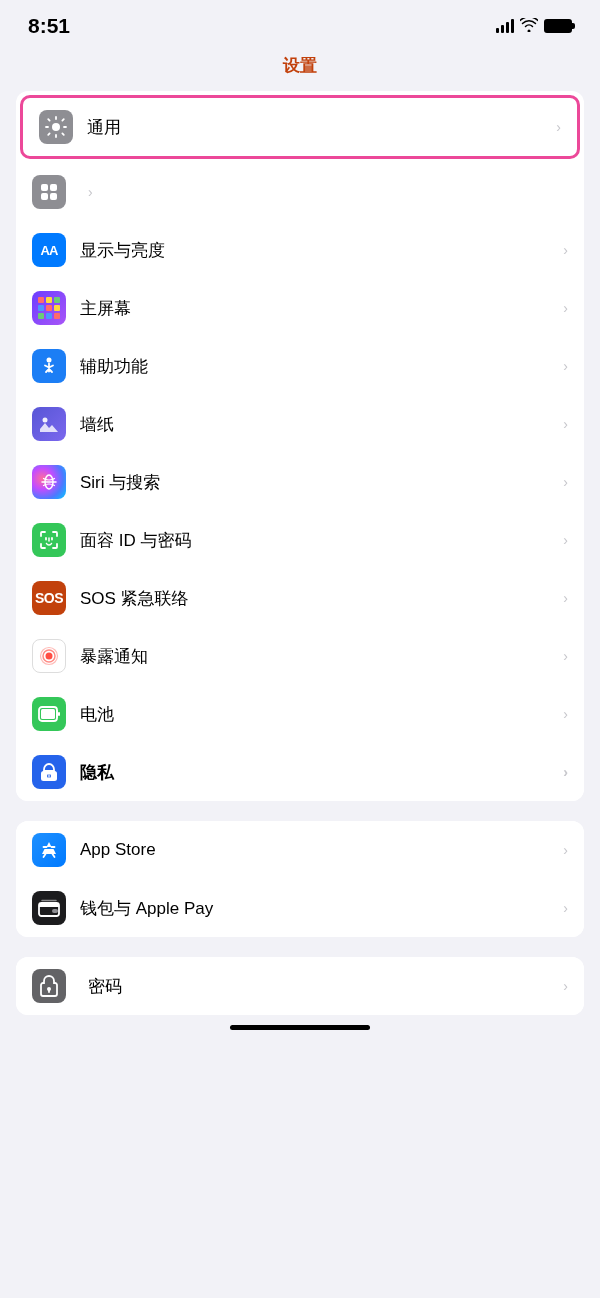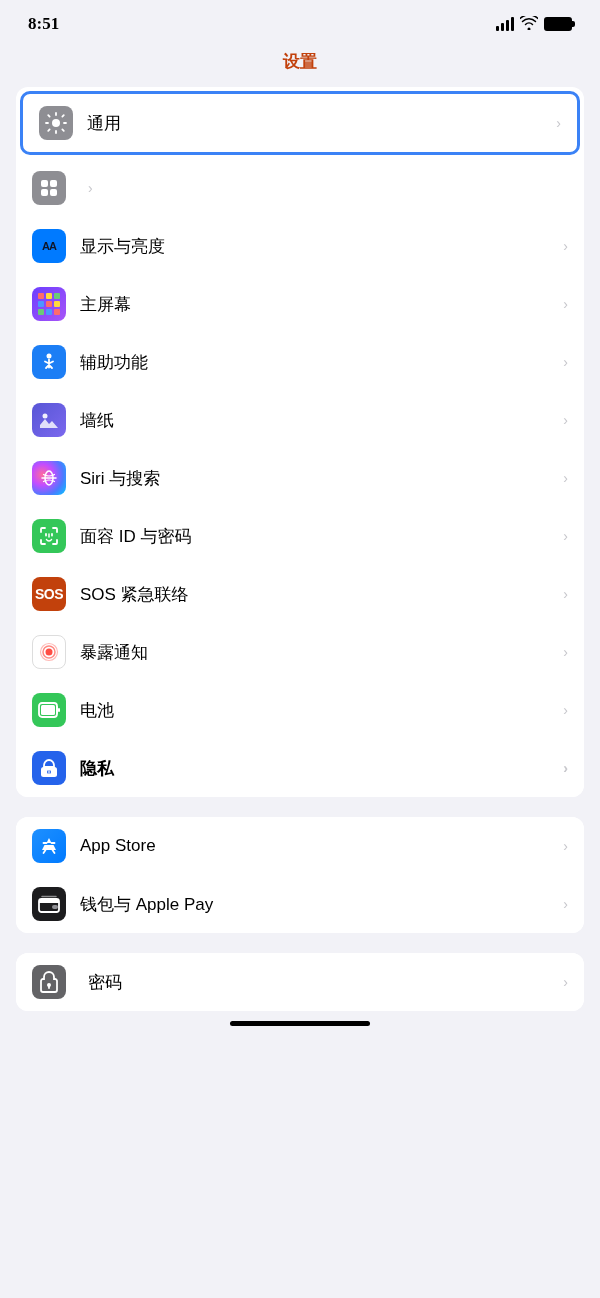--- a/index.html
+++ b/index.html
@@ -21,10 +21,9 @@
       background: #f2f2f7;
     }
     .status-time {
-      font-size: 17px;
+      font-size: 21px;
       font-weight: 600;
       color: #000;
-      font-family: Liberation Serif, serif;
     }
     .status-icons {
       display: flex;

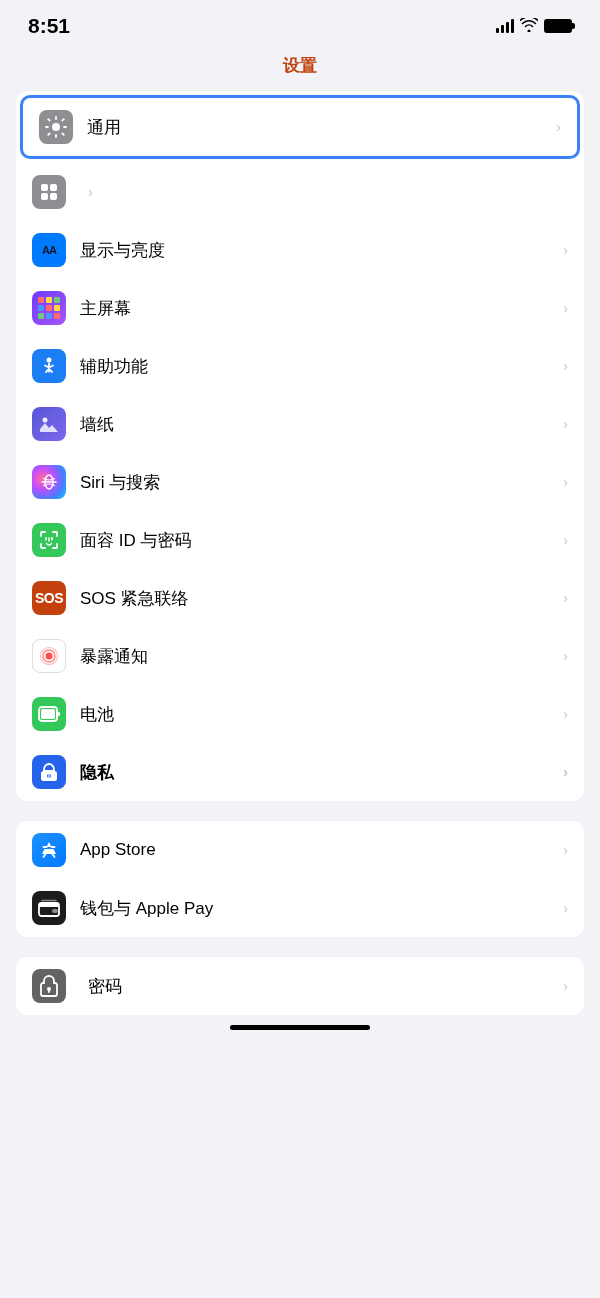--- a/index.html
+++ b/index.html
@@ -104,7 +104,7 @@
 
     
     .settings-item.highlighted {
-      border: 3px solid #3b82f6;
+      border: 3px solid #ec4899;
       border-radius: 10px;
       margin: 4px;
     }

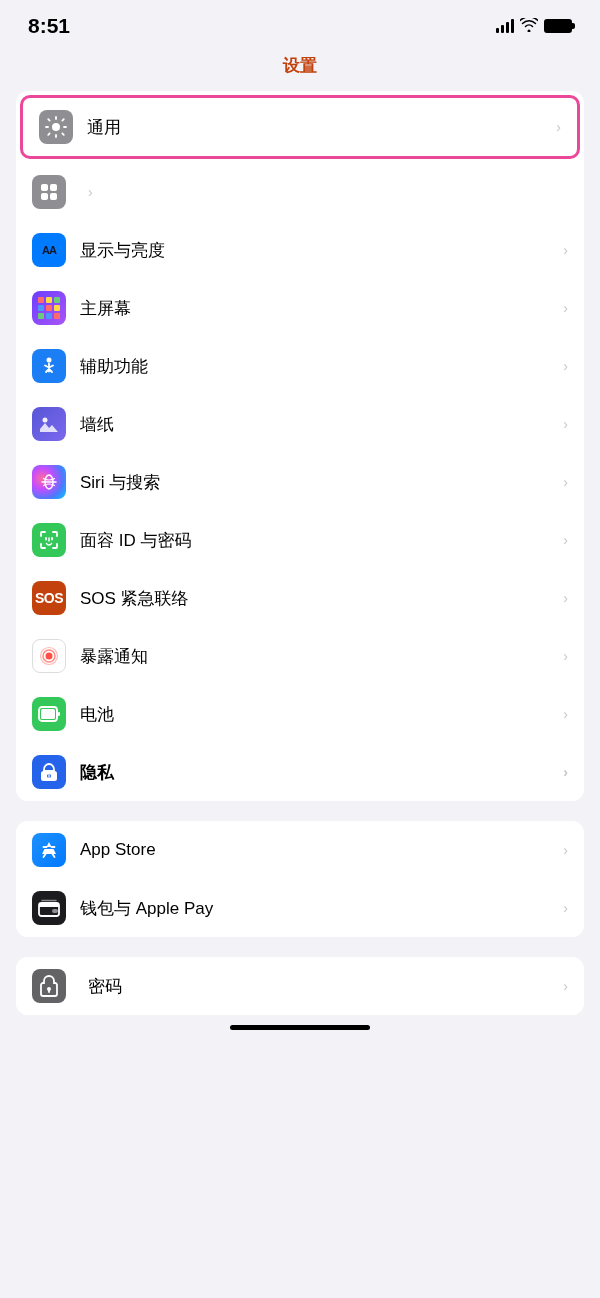--- a/index.html
+++ b/index.html
@@ -237,7 +237,7 @@
 
   <div class="settings-item">
     <div class="item-icon icon-blue">
-      <span style="font-size:11px;font-weight:700;color:#0f172a;letter-spacing:-1px;">AA</span>
+      <span style="font-size:13px;font-weight:700;color:#ffffff;letter-spacing:-1px;">AA</span>
     </div>
     <span class="item-label">显示与亮度</span>
     <span class="chevron">›</span>

